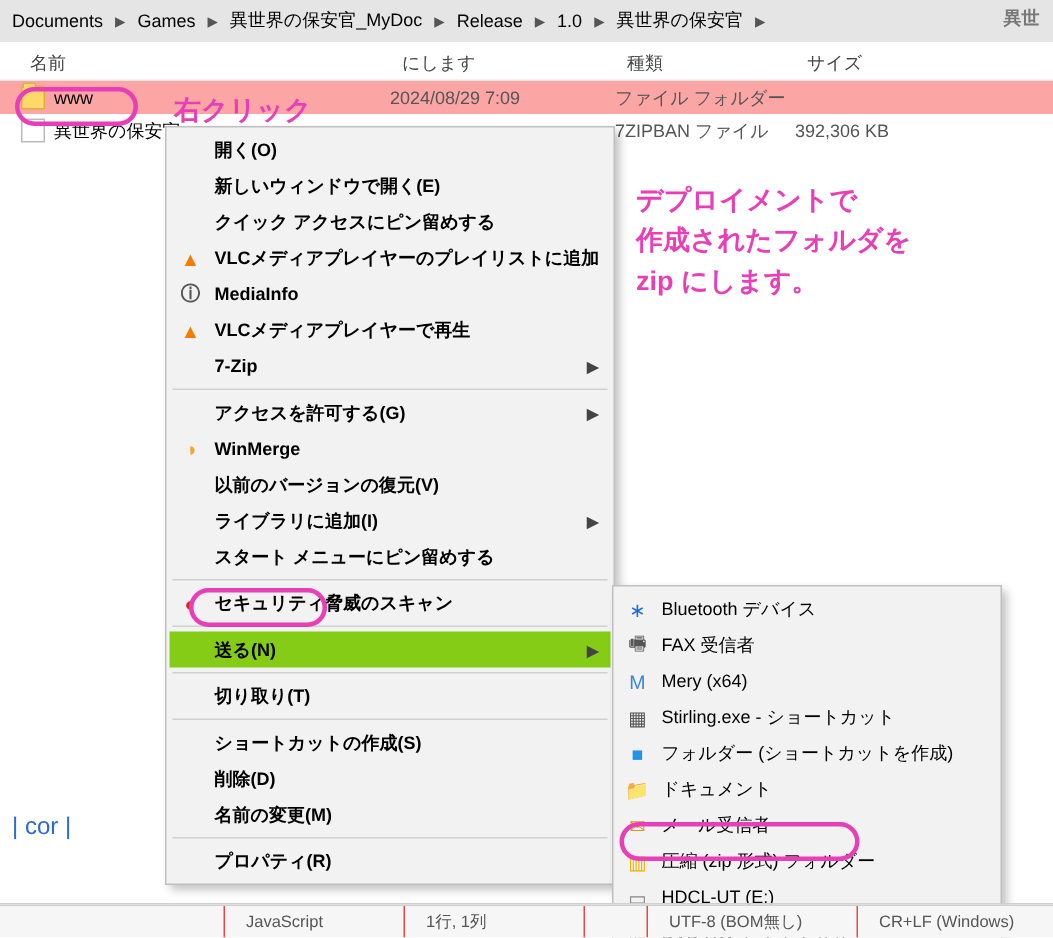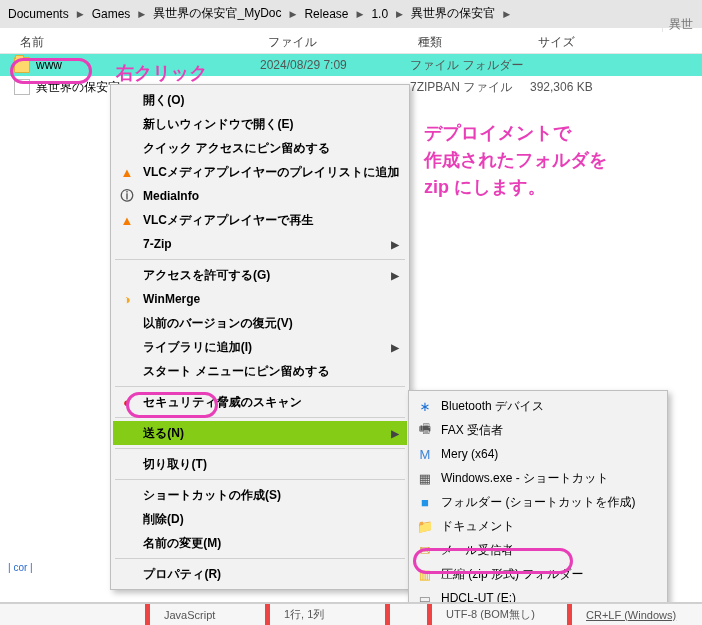--- a/index.html
+++ b/index.html
@@ -27,8 +27,8 @@
   .bc-sep { color: #555; font-size: 9px; padding: 0 2px; }
   .search-stub {
     position: absolute; right:0; top:0; height:28px; width:40px;
-    border-left:1px solid #e5e5e5; padding:16px 6px; color:#777;
-    overflow:hidden; white-space:nowrap;
+    border-left:1px solid #e5e5e5; padding:4px 6px; color:#777;
+    overflow:hidden; white-space:nowrap;font-weight:bold;
   }
   
   .col-headers {

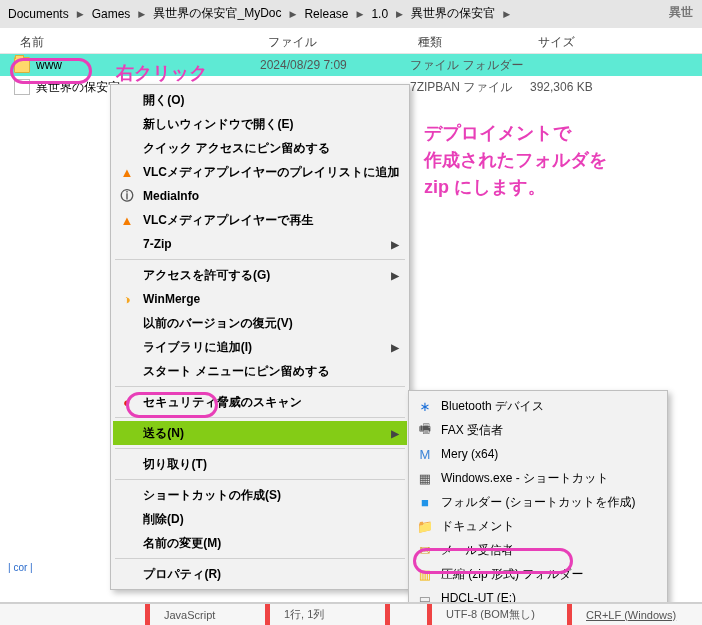--- a/index.html
+++ b/index.html
@@ -161,7 +161,7 @@
 
 <div class="col-headers">
   <div class="col col-name">名前</div>
-  <div class="col col-date">ファイル</div>
+  <div class="col col-date">にします</div>
   <div class="col col-type">種類</div>
   <div class="col col-size">サイズ</div>
 </div>

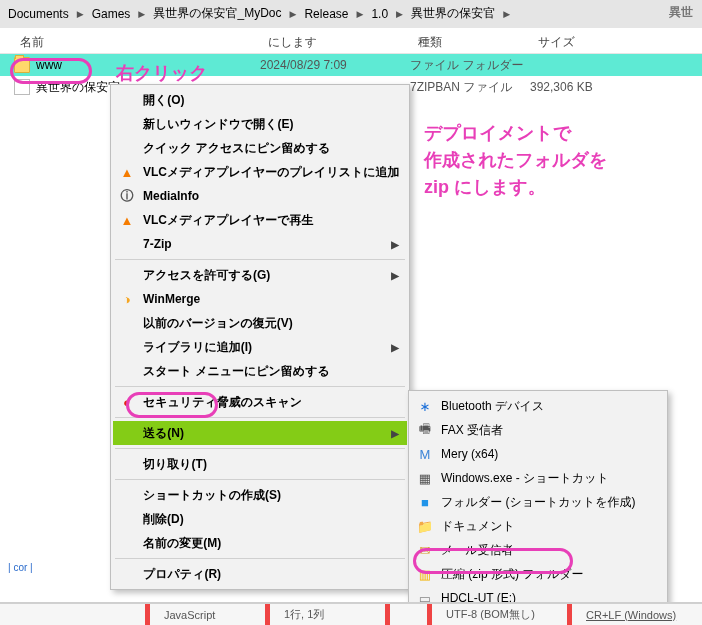--- a/index.html
+++ b/index.html
@@ -50,7 +50,7 @@
     align-items: center;
     height: 22px;
   }
-  .file-row.sel { background: #5eead4; }
+  .file-row.sel { background: #fca5a5; }
   .file-icon { width:16px; height:16px; margin:0 6px 0 14px; flex:0 0 16px; }
   .folder-icon { width:16px;height:16px; background:#ffd86b; border:1px solid #d9b13b; border-radius:1px; position:relative;}
   .folder-icon::before{content:"";position:absolute;top:-3px;left:0;width:7px;height:3px;background:#ffd86b;border:1px solid #d9b13b;border-bottom:none;border-radius:1px 1px 0 0;}

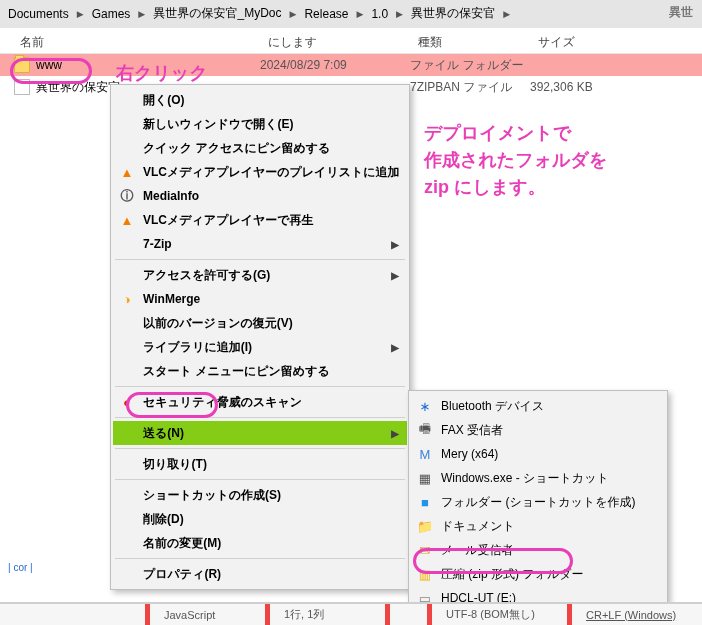--- a/index.html
+++ b/index.html
@@ -282,7 +282,7 @@
     </div>
     <div class="ctx-row">
       <span class="ctx-icon ic-stir">▦</span>
-      <span class="label">Windows.exe - ショートカット</span>
+      <span class="label">Stirling.exe - ショートカット</span>
     </div>
     <div class="ctx-row">
       <span class="ctx-icon ic-desk">■</span>

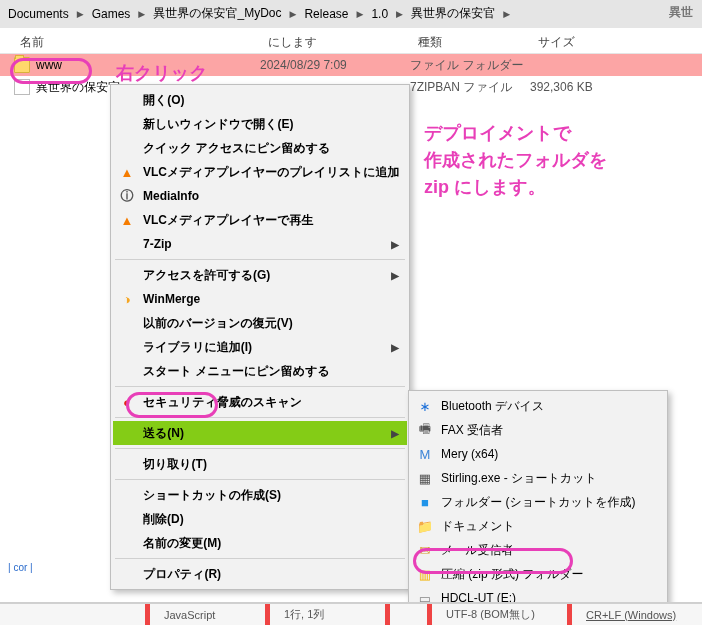--- a/index.html
+++ b/index.html
@@ -117,8 +117,8 @@
   .statusbar .sg { padding:0 14px; border-right:5px solid #ef4444; height:100%; display:flex;align-items:center;}
   .col-partial-line {
     position:absolute;
-    left:8px; top:562px;
-    font-size:10px; color:#2a6bcc;
+    left:8px; top:543px;
+    font-size:16px; color:#2a6bcc;
   }
   .divider-above-status {
     position:absolute; left:0; right:0; bottom:22px;

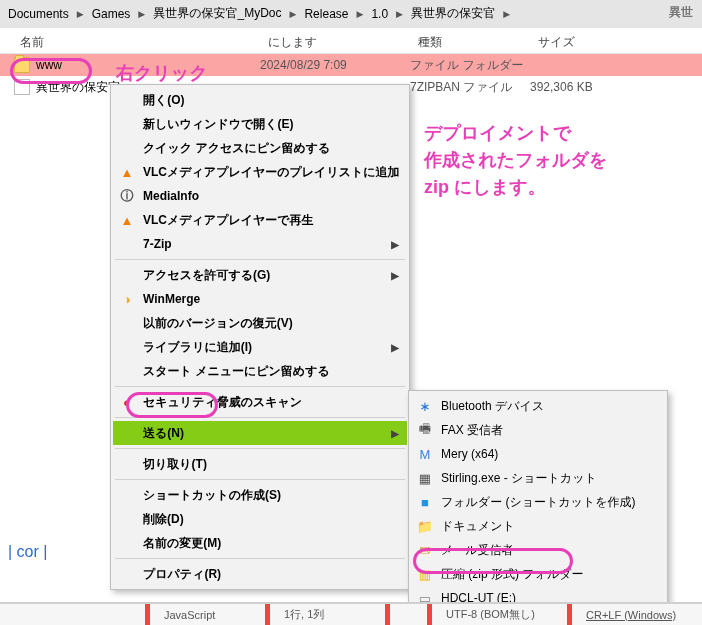--- a/index.html
+++ b/index.html
@@ -114,7 +114,7 @@
     font-size:11px;
     color:#555;
   }
-  .statusbar .sg { padding:0 14px; border-right:5px solid #ef4444; height:100%; display:flex;align-items:center;}
+  .statusbar .sg { padding:0 14px; border-right:1px solid #ef4444; height:100%; display:flex;align-items:center;}
   .col-partial-line {
     position:absolute;
     left:8px; top:543px;

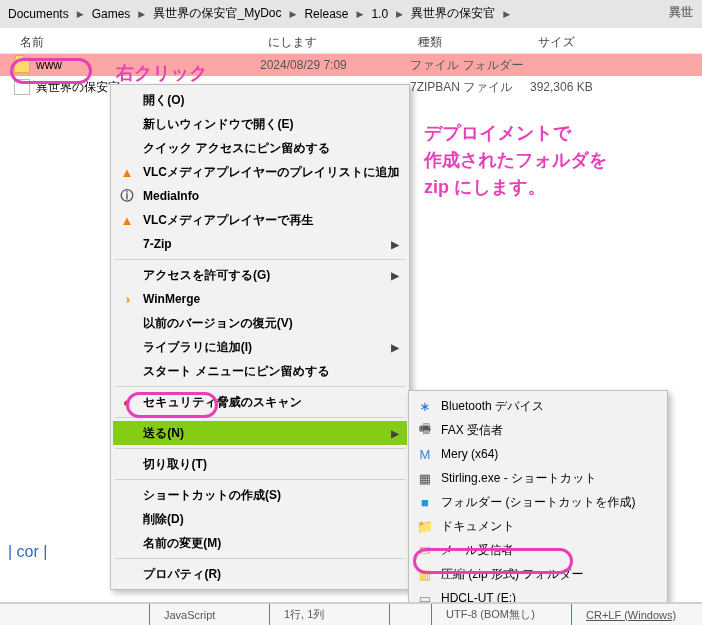--- a/index.html
+++ b/index.html
@@ -322,7 +322,7 @@
   <div class="sg" style="width:120px;">1行, 1列</div>
   <div class="sg" style="flex:1;"></div>
   <div class="sg" style="width:140px;">UTF-8 (BOM無し)</div>
-  <div class="sg" style="width:130px;border-right:none;text-decoration:underline;">CR+LF (Windows)</div>
+  <div class="sg" style="width:130px;border-right:none;">CR+LF (Windows)</div>
 </div>
 
 </body></html>

